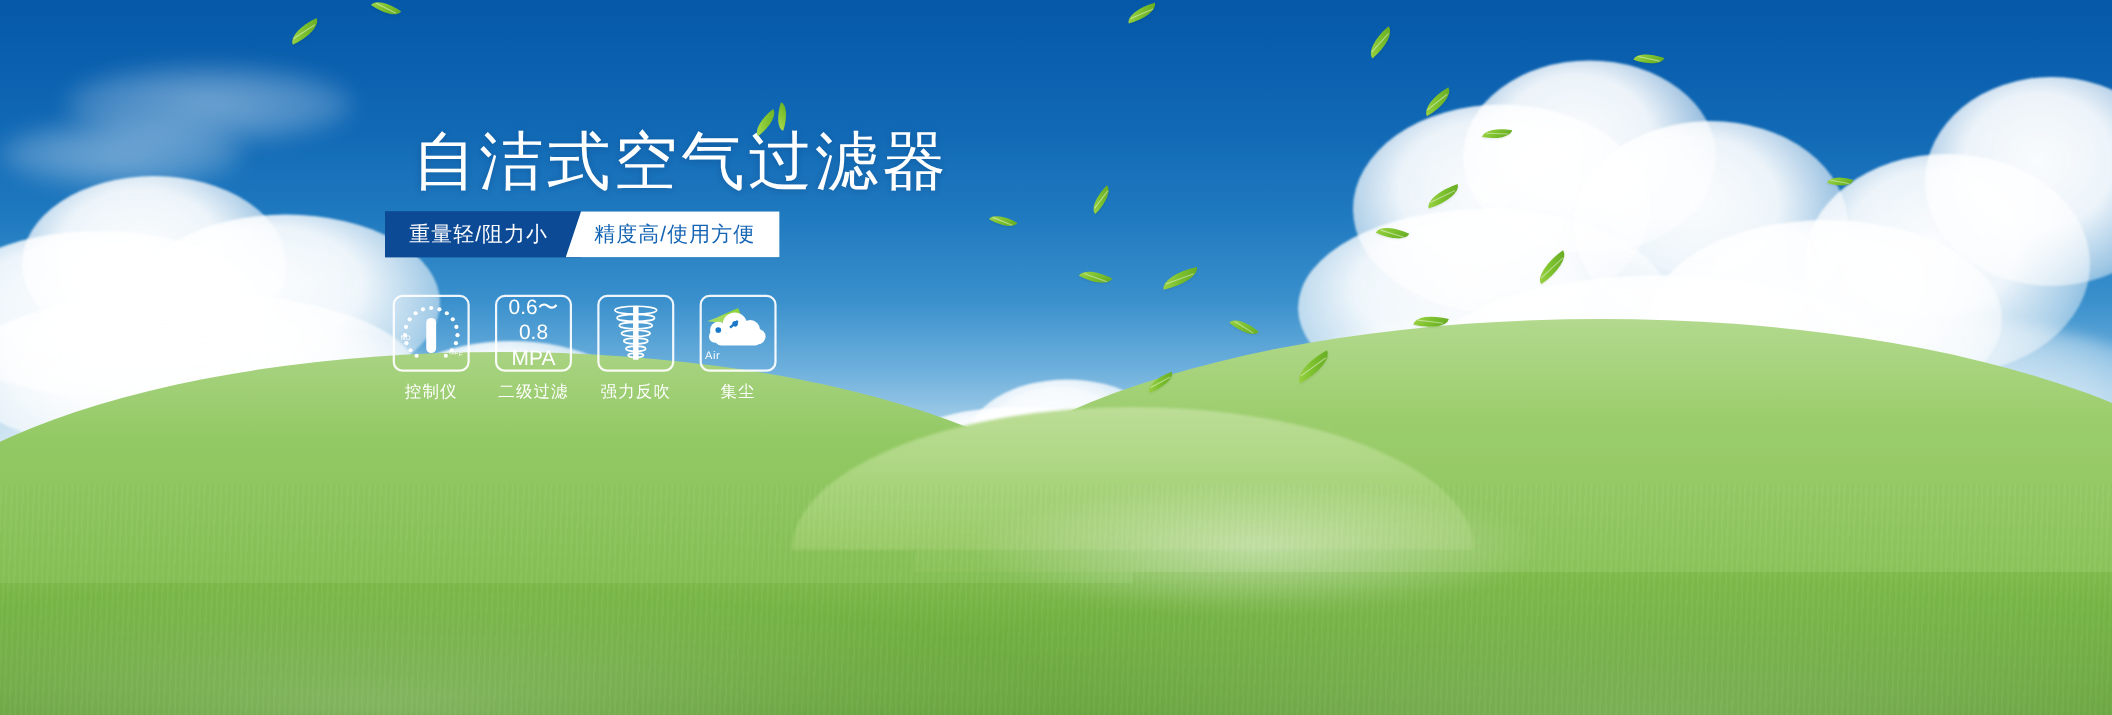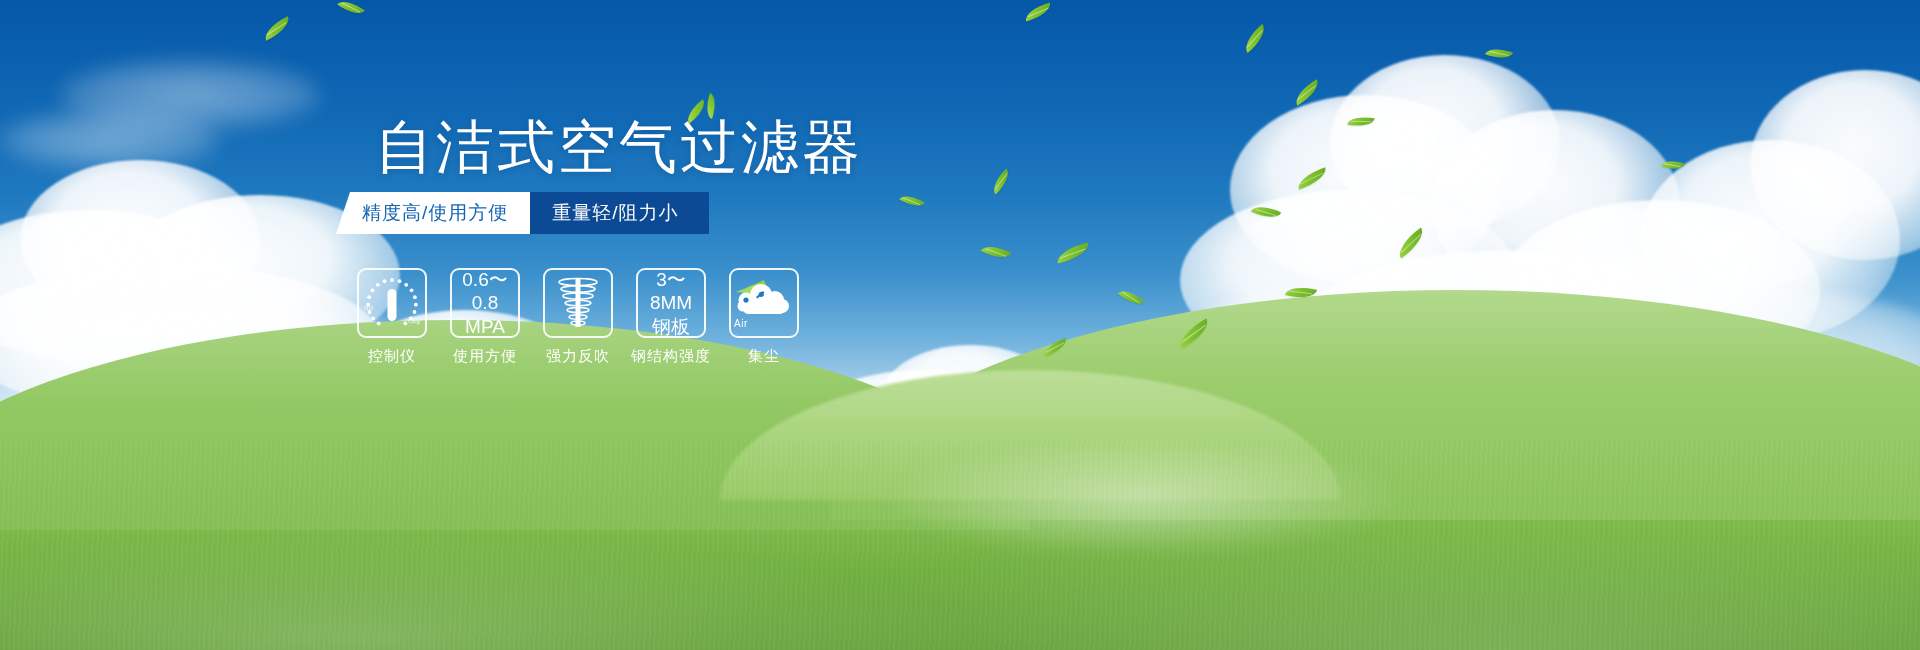--- a/index.html
+++ b/index.html
@@ -343,8 +343,8 @@
     </div>
 
     <div class="pills">
+      <div class="pill pill-dark">重量轻/阻力小</div>
       <div class="pill pill-light">精度高/使用方便</div>
-      <div class="pill pill-dark">重量轻/阻力小</div>
     </div>
 
     <div class="features">

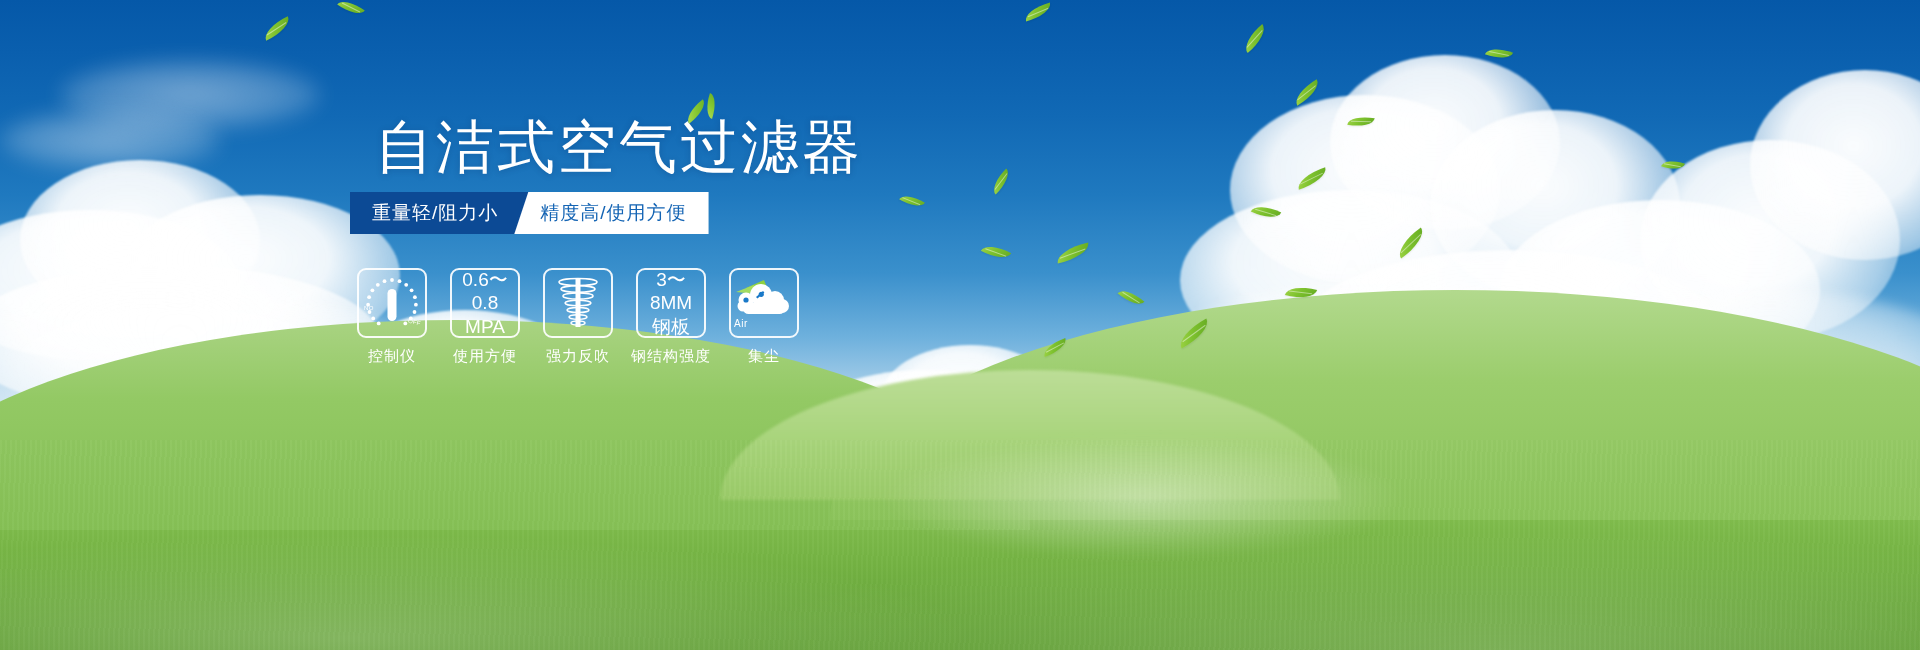--- a/index.html
+++ b/index.html
@@ -407,13 +407,6 @@
         <div class="flabel">强力反吹</div>
       </div>
 
-      <div class="feature">
-        <div class="fbox">
-          <div class="txt">3〜8MM
-钢板</div>
-        </div>
-        <div class="flabel">钢结构强度</div>
-      </div>
 
       <div class="feature">
         <div class="fbox">

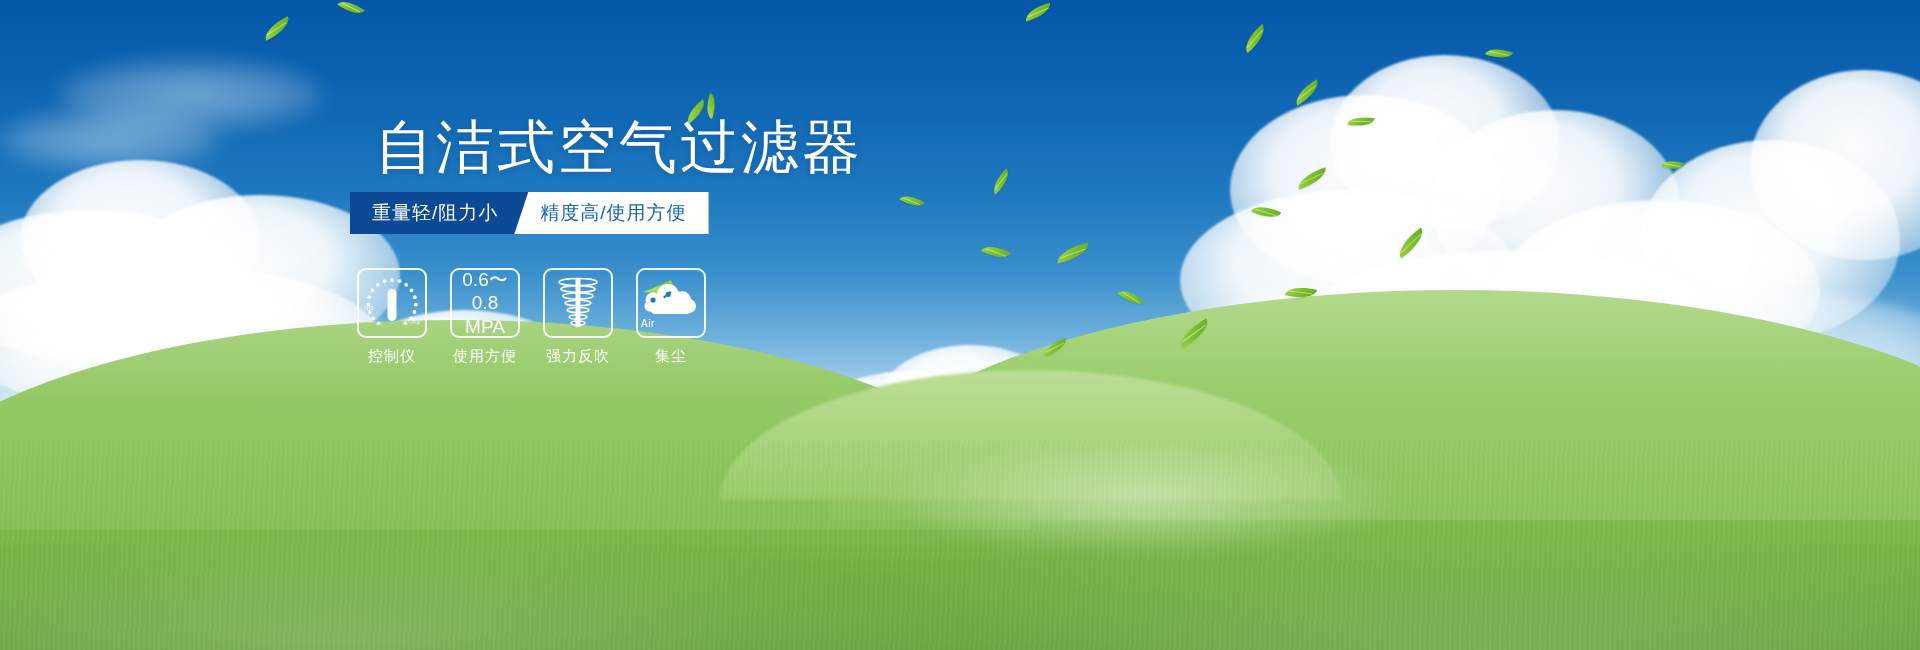--- a/index.html
+++ b/index.html
@@ -386,7 +386,7 @@
           <div class="txt">0.6〜0.8
 MPA</div>
         </div>
-        <div class="flabel">使用方便</div>
+        <div class="flabel">二级过滤</div>
       </div>
 
       <div class="feature">

